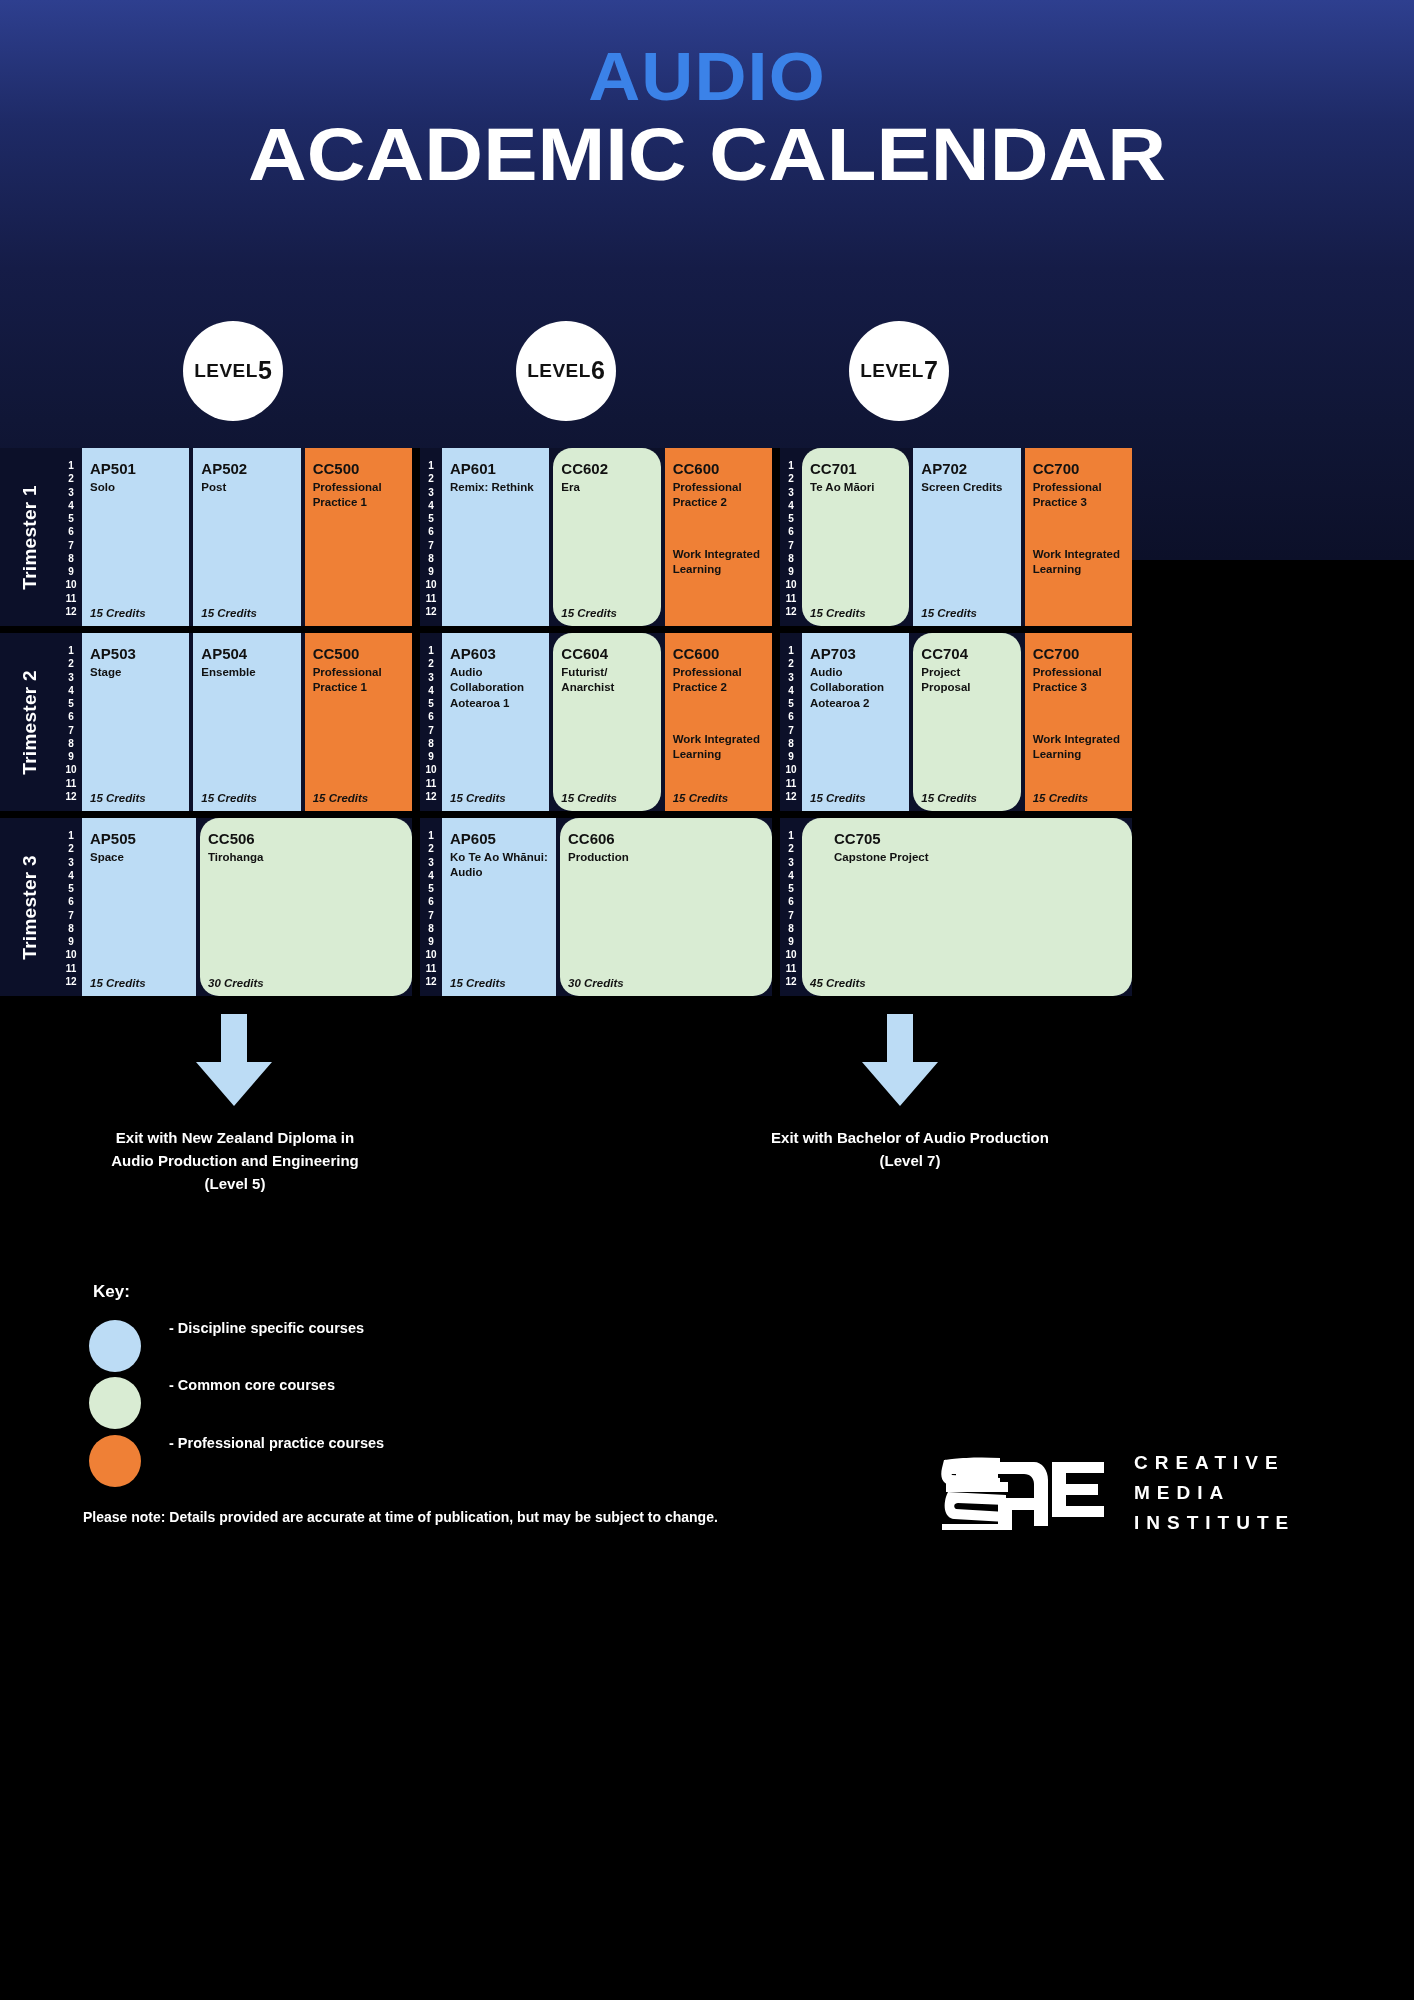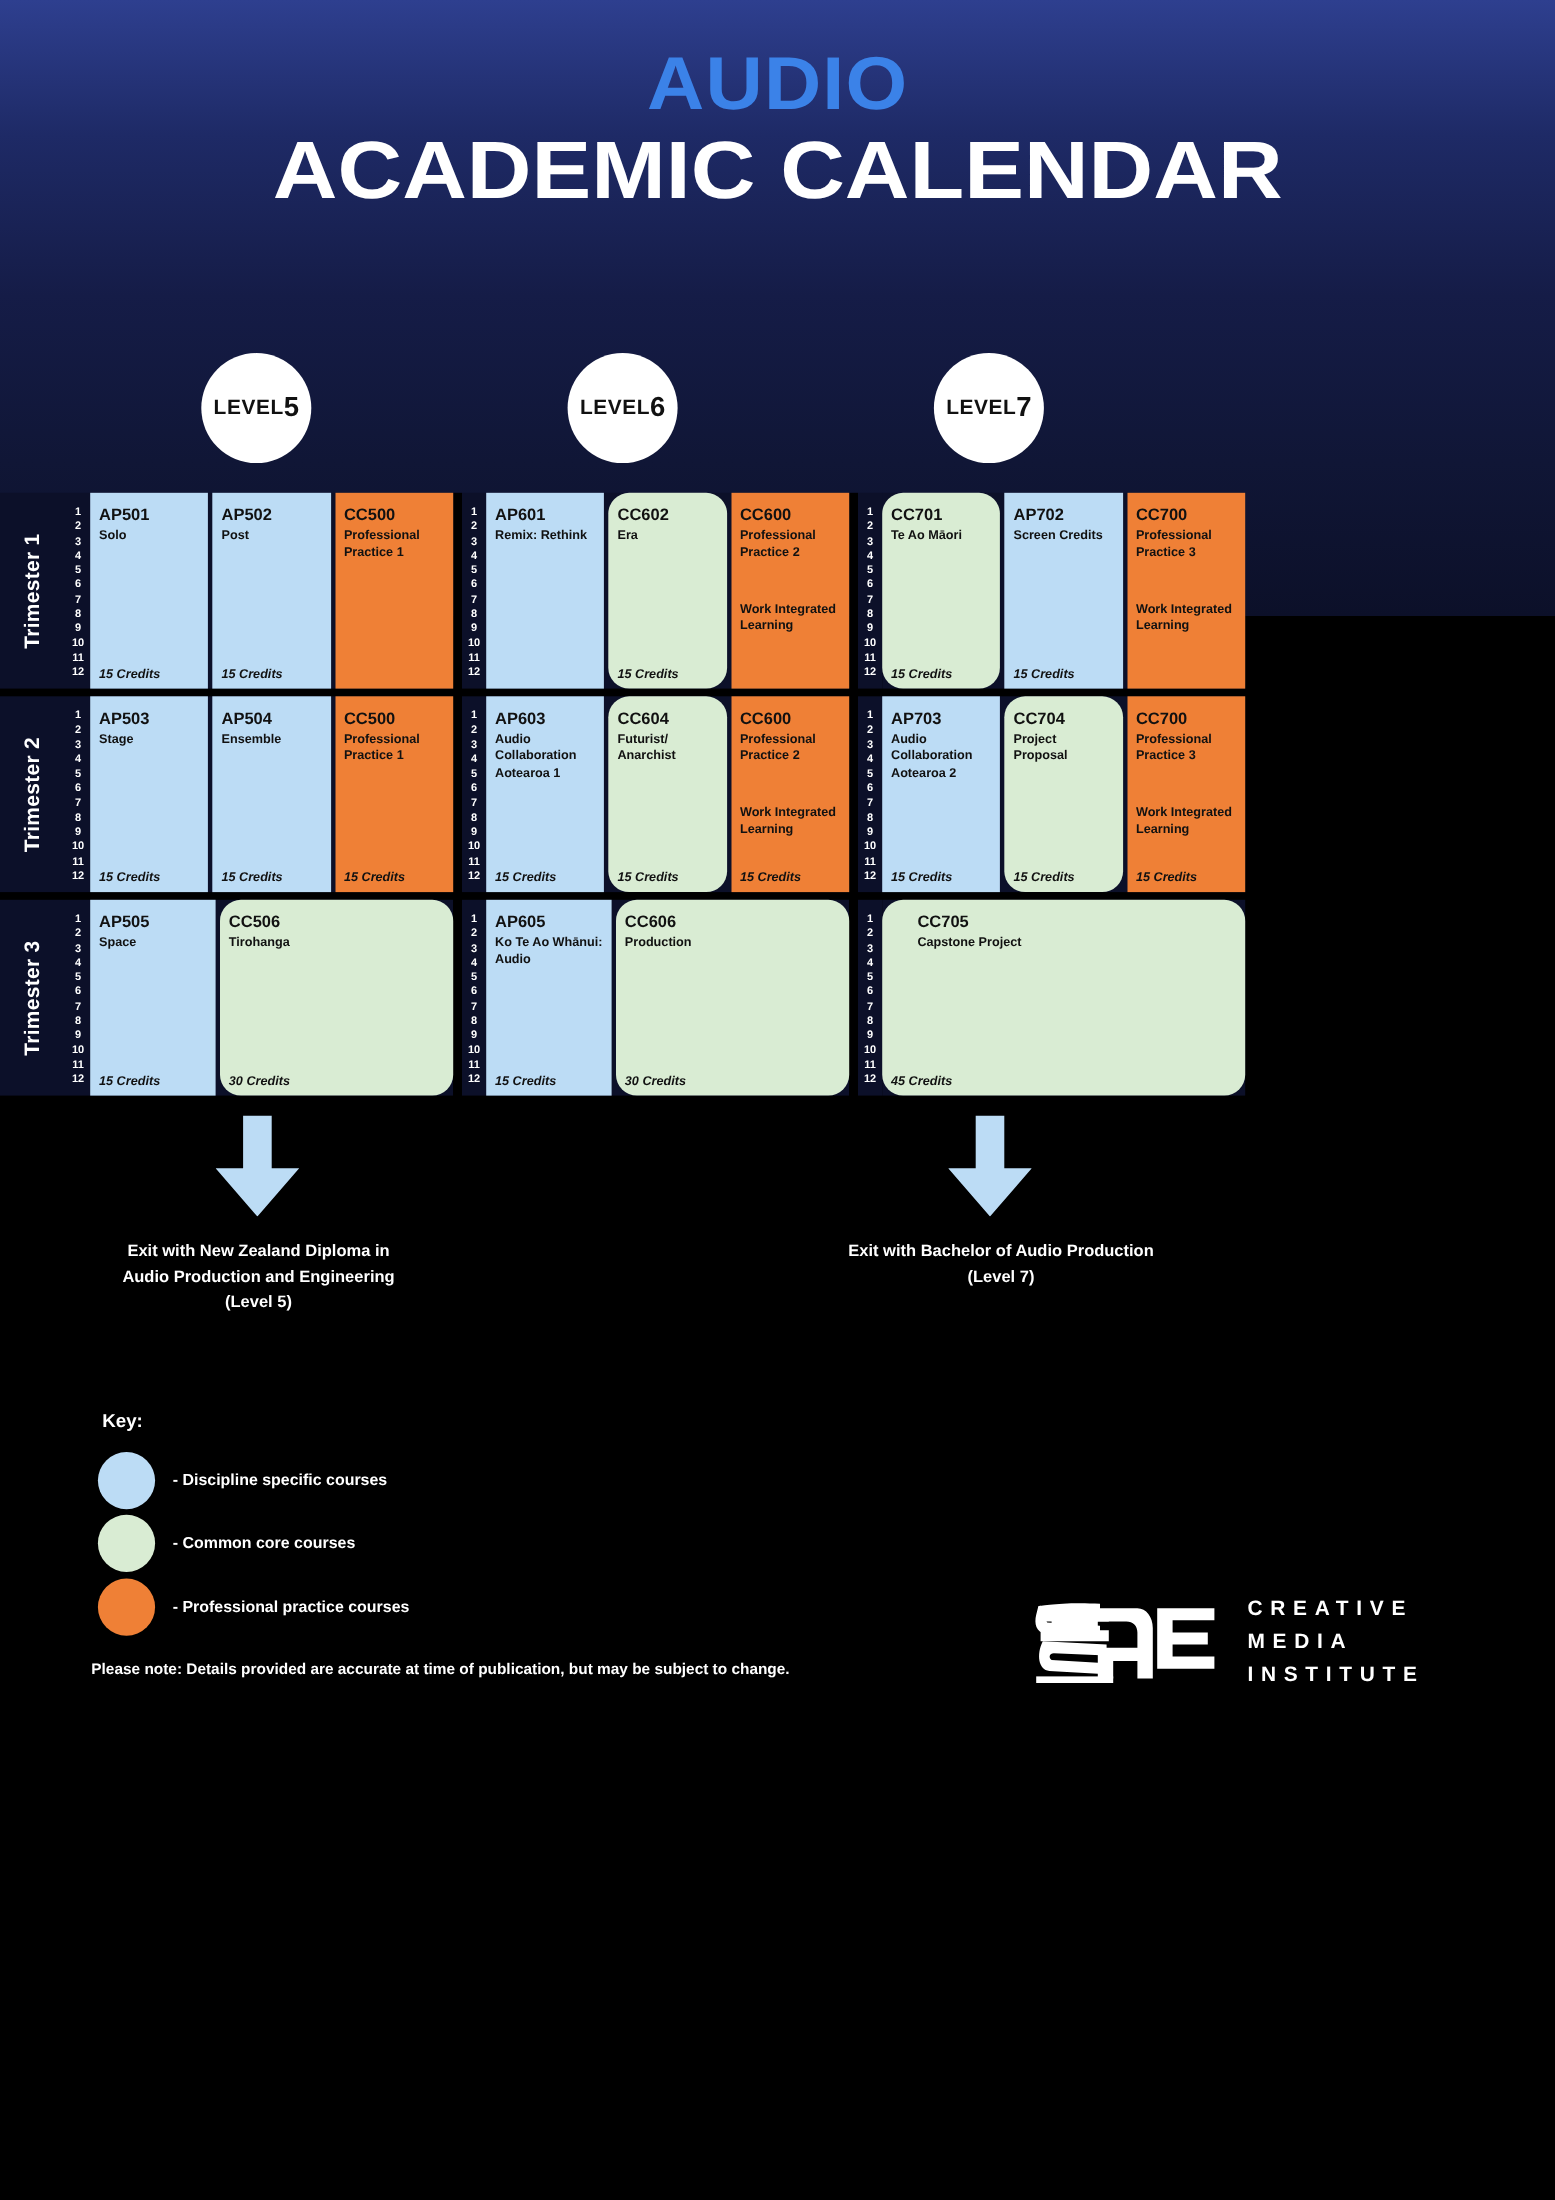--- a/index.html
+++ b/index.html
@@ -200,8 +200,8 @@
   .key-row {
     position: absolute;
     display: flex;
-    align-items: center;
-    gap: 16px;
+    align-items: flex-start;
+    gap: 28px;
   }
   .key-swatch {
     width: 52px;

